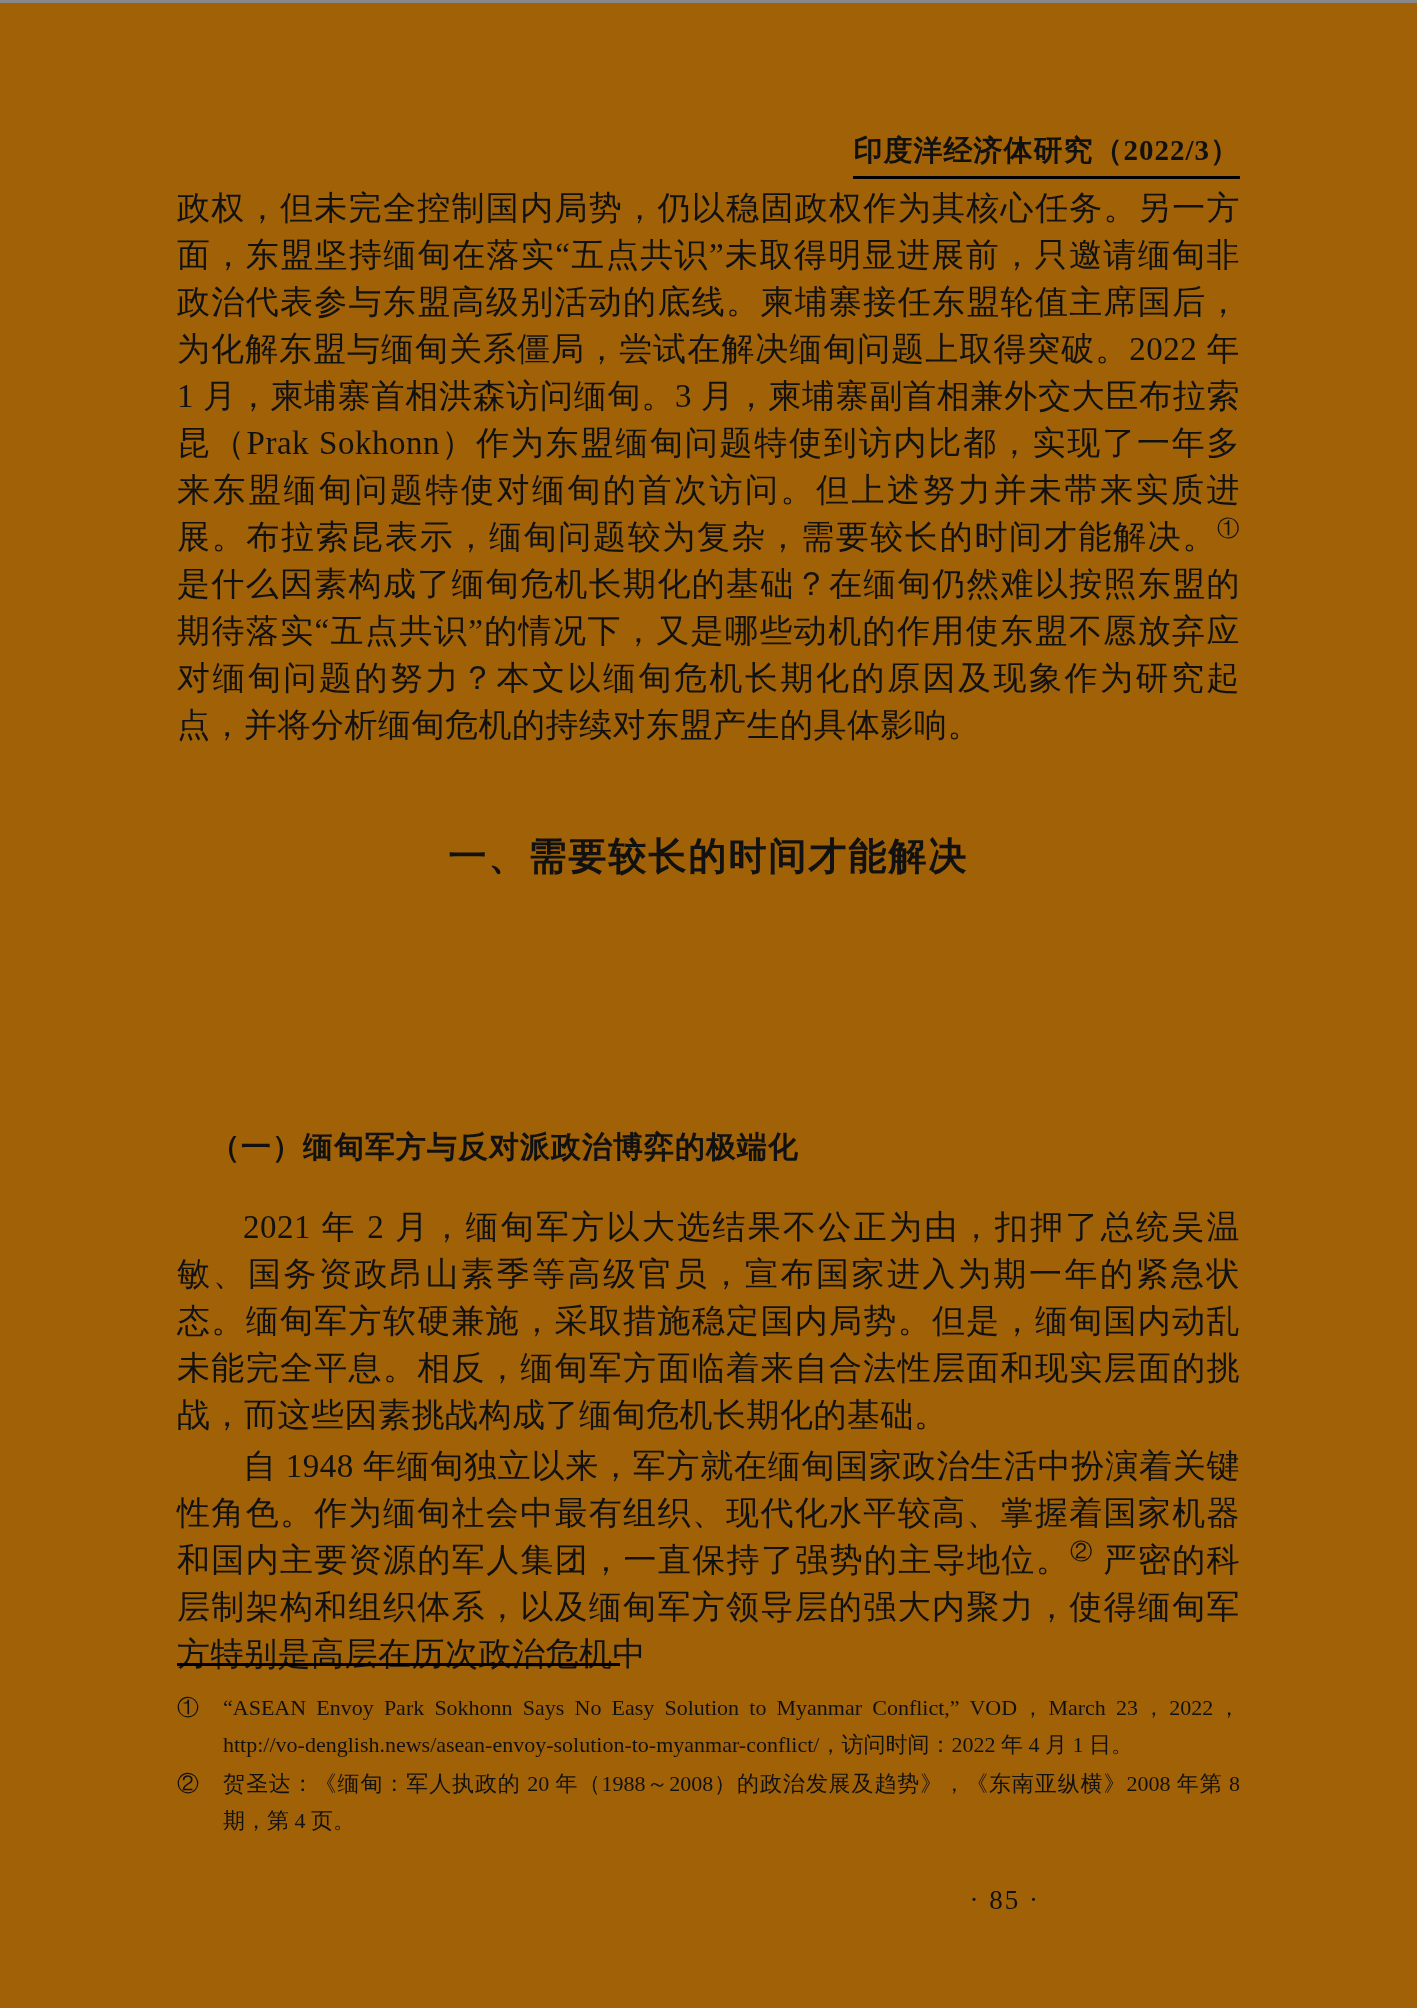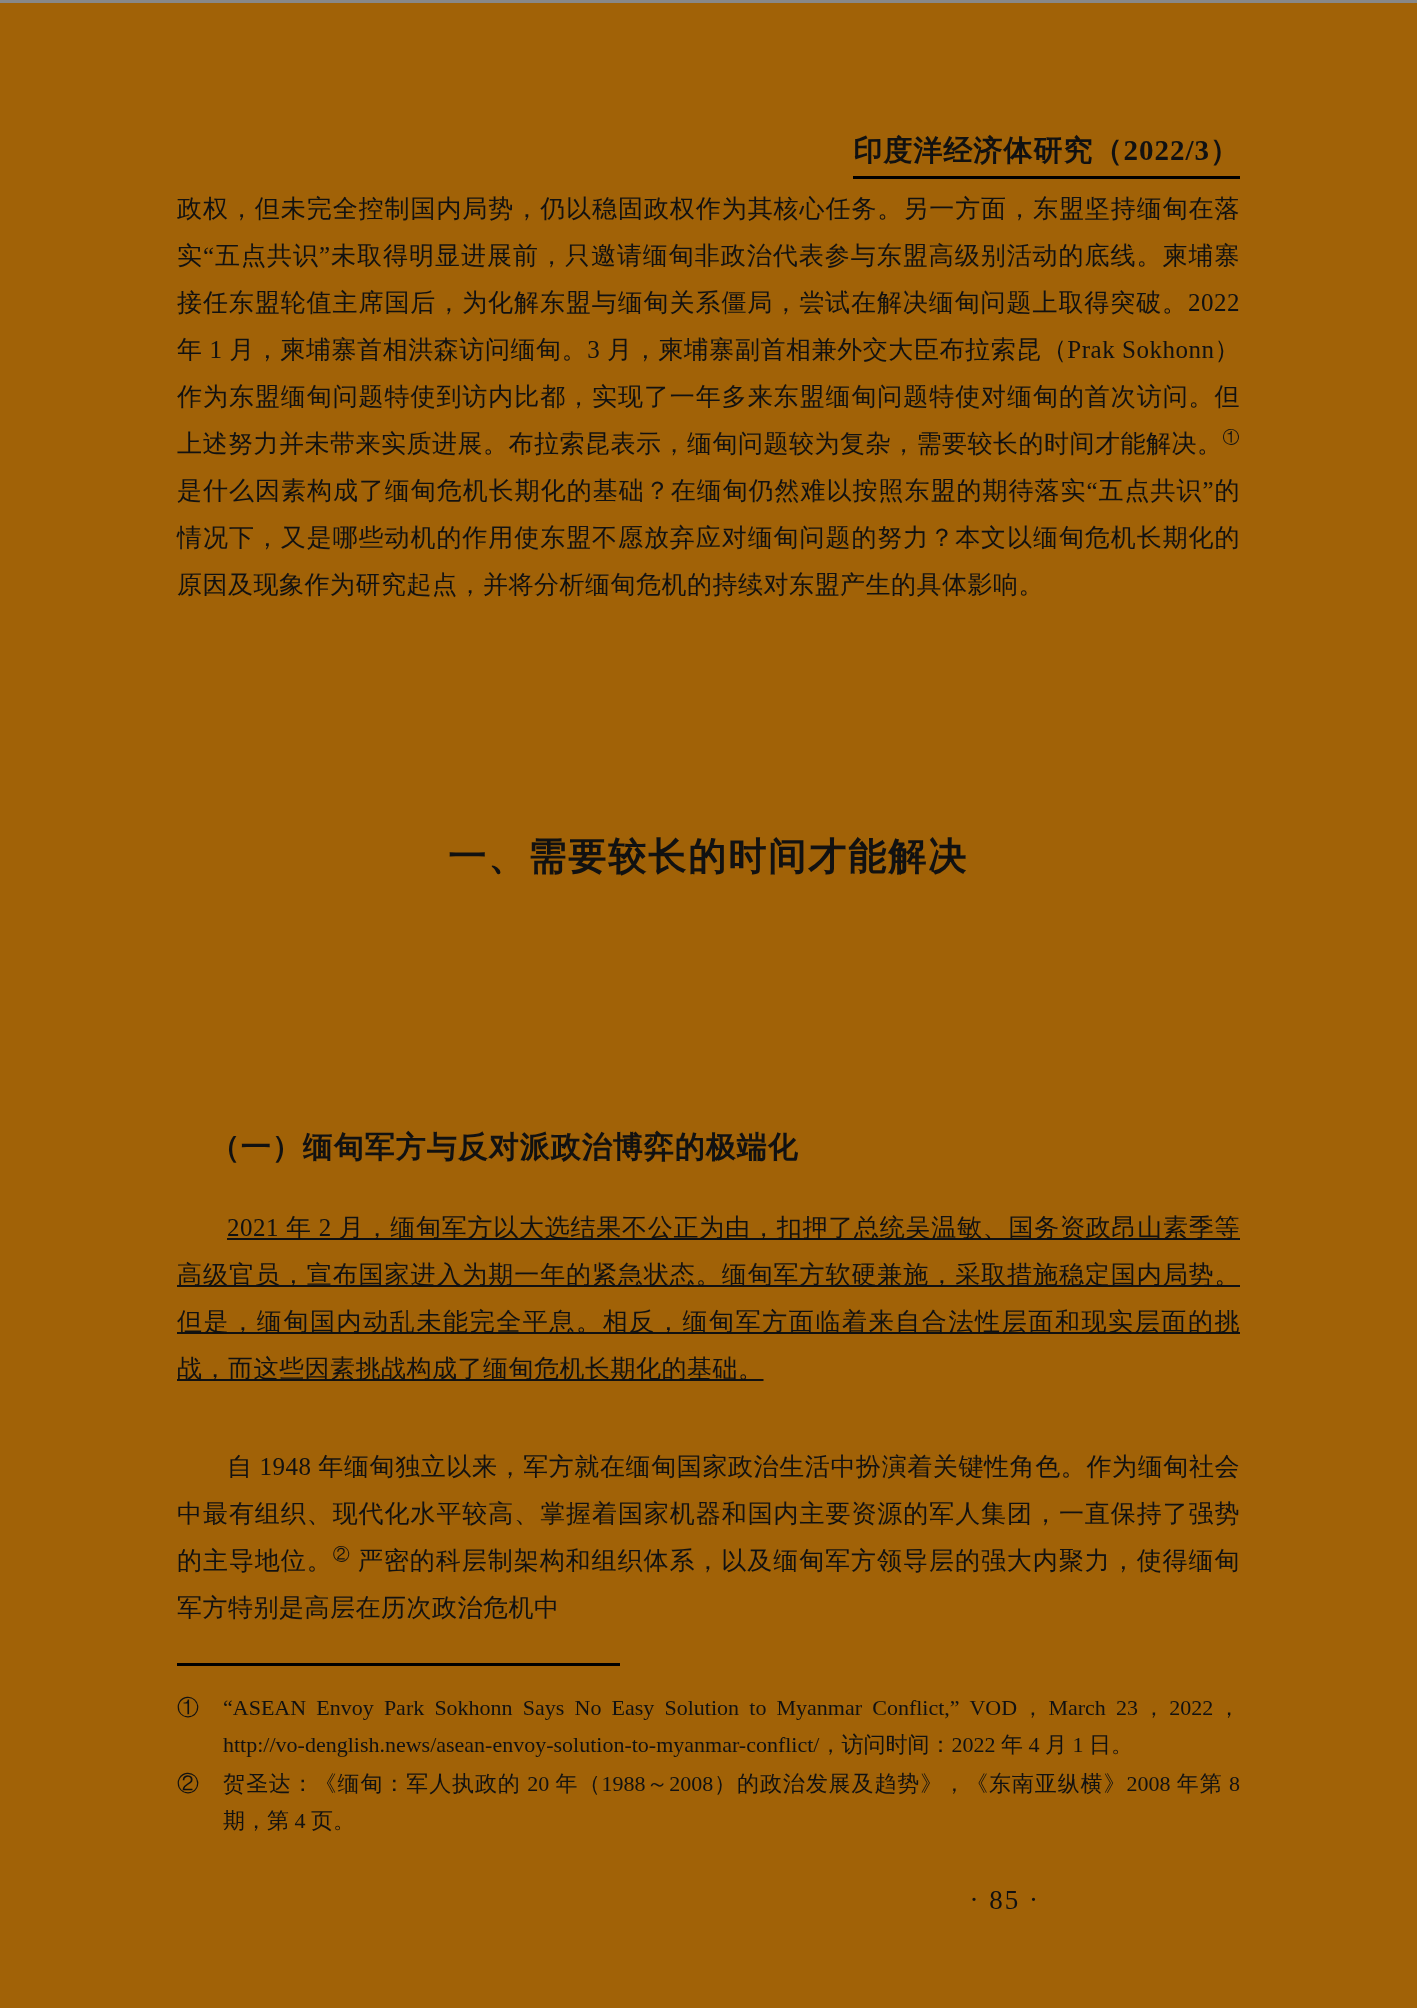--- a/index.html
+++ b/index.html
@@ -28,7 +28,7 @@
     left:177px;
     width:1063px;
     margin:0;
-    font-size:25px;
+    font-size:33px;
     line-height:47px;
     text-align:justify;
     letter-spacing:0.5px;

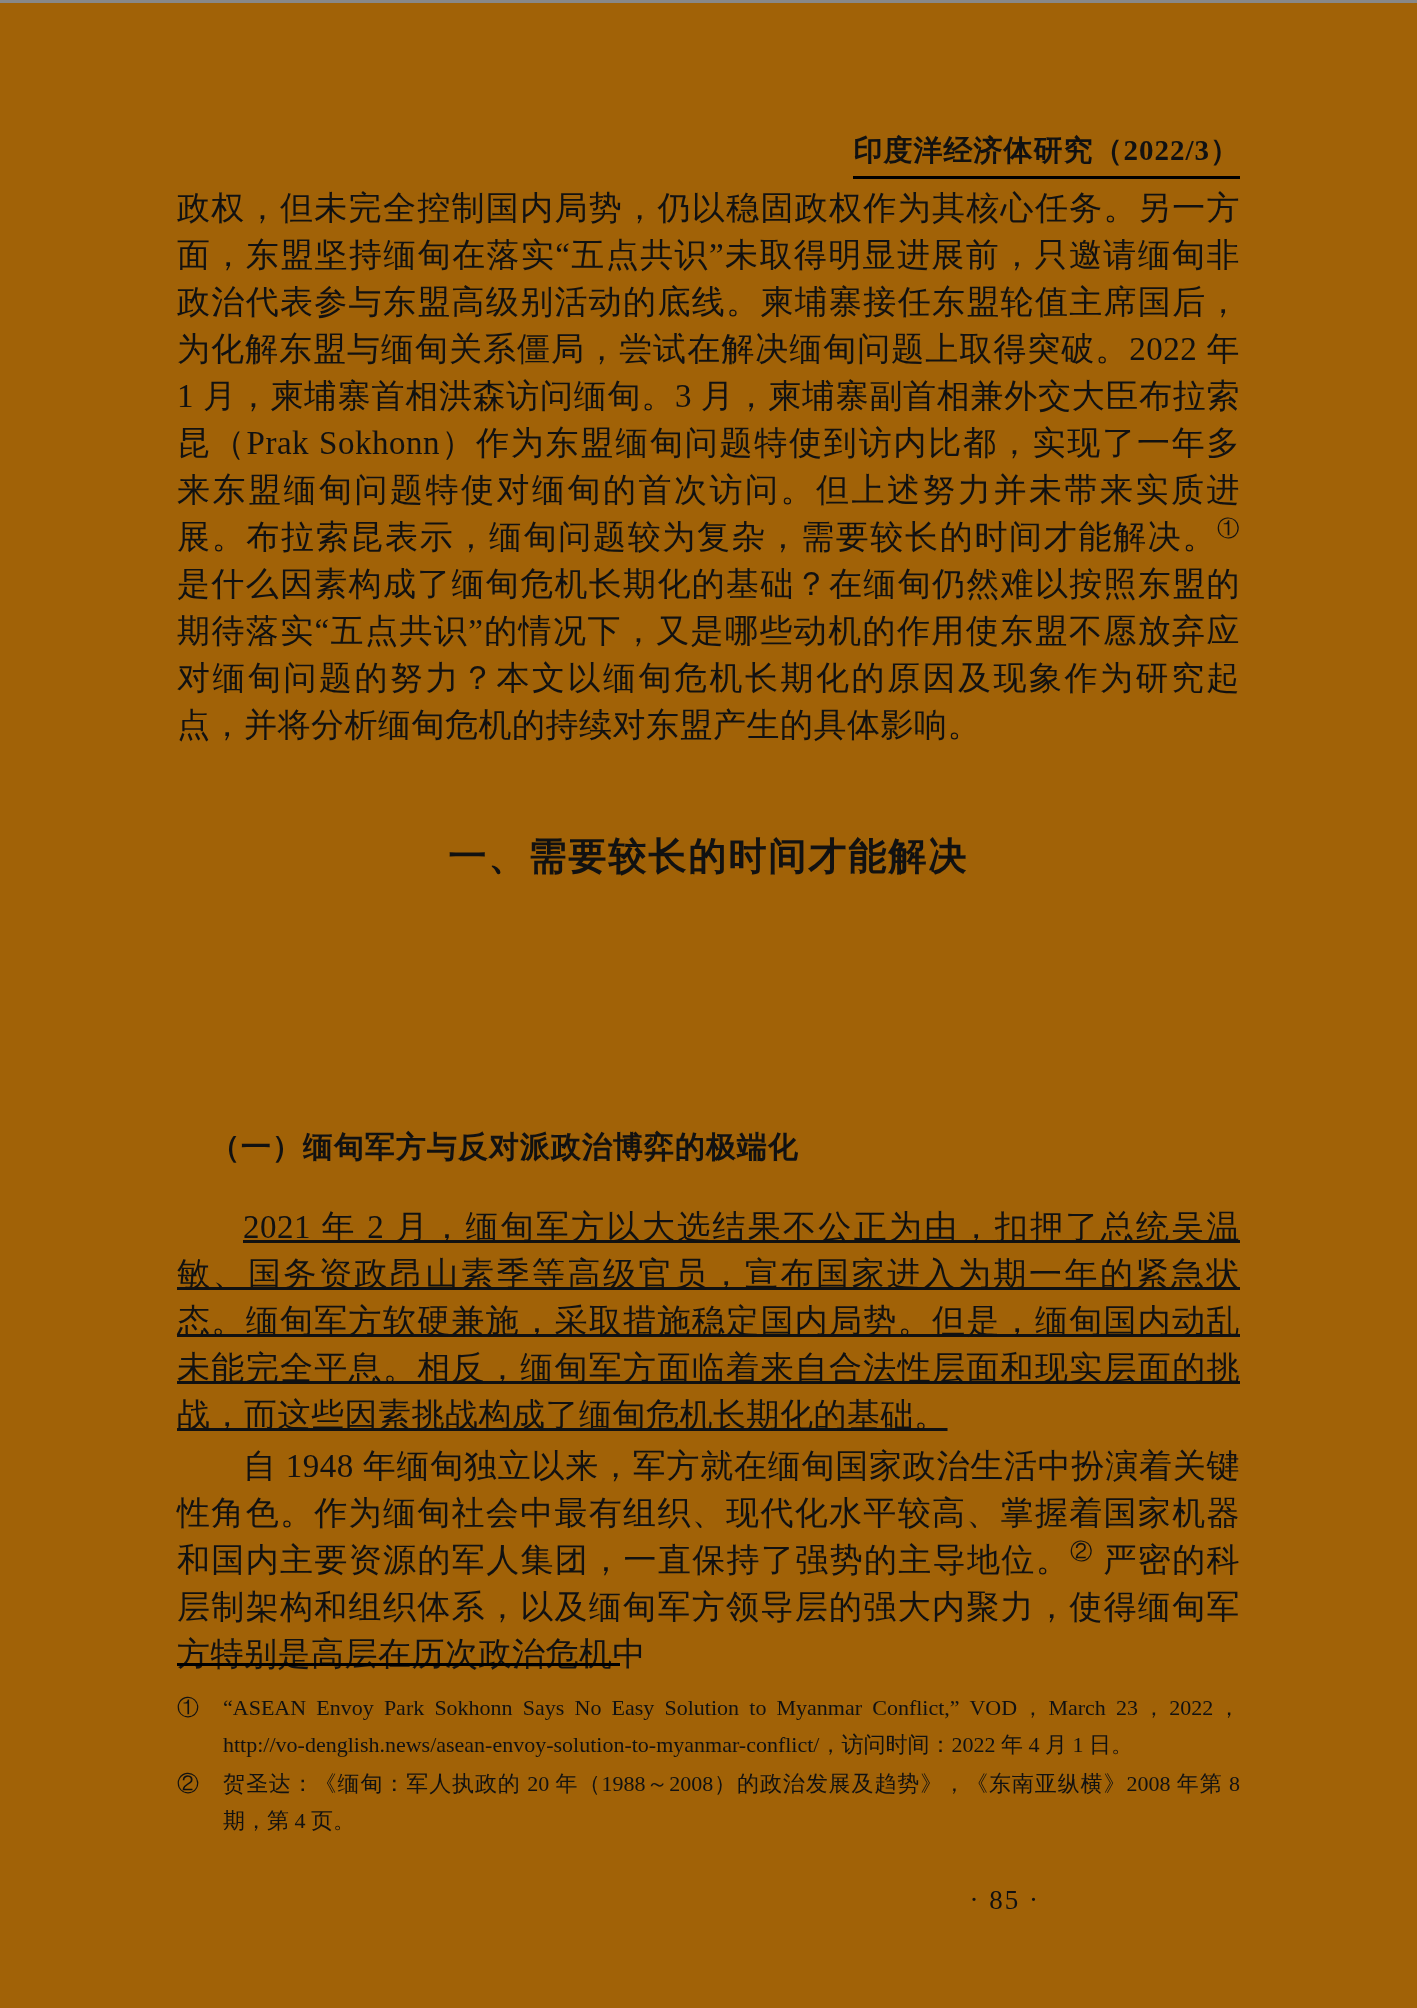--- a/index.html
+++ b/index.html
@@ -113,7 +113,7 @@
 
   <h3 class="subsection-heading">（一）缅甸军方与反对派政治博弈的极端化</h3>
 
-  <p class="body-para indent" style="top:1201px;text-decoration:underline;">2021 年 2 月，缅甸军方以大选结果不公正为由，扣押了总统吴温敏、国务资政昂山素季等高级官员，宣布国家进入为期一年的紧急状态。缅甸军方软硬兼施，采取措施稳定国内局势。但是，缅甸国内动乱未能完全平息。相反，缅甸军方面临着来自合法性层面和现实层面的挑战，而这些因素挑战构成了缅甸危机长期化的基础。</p>
+  <p class="body-para indent" style="top:1201px;">2021 年 2 月，缅甸军方以大选结果不公正为由，扣押了总统吴温敏、国务资政昂山素季等高级官员，宣布国家进入为期一年的紧急状态。缅甸军方软硬兼施，采取措施稳定国内局势。但是，缅甸国内动乱未能完全平息。相反，缅甸军方面临着来自合法性层面和现实层面的挑战，而这些因素挑战构成了缅甸危机长期化的基础。</p>
 
   <p class="body-para indent" style="top:1440px;"><span>自 1948 年缅甸独立以来，军方就在缅甸国家政治生活中扮演着关键性角色。作为缅甸社会中最有组织、现代化水平较高、掌握着国家机器和国内主要资源的军人集团，一直保持了强势的主导地位。</span><span class="fnref">②</span><span> 严密的科层制架构和组织体系，以及缅甸军方领导层的强大内聚力，使得缅甸军方特别是高层在历次政治危机中</span></p>
 

